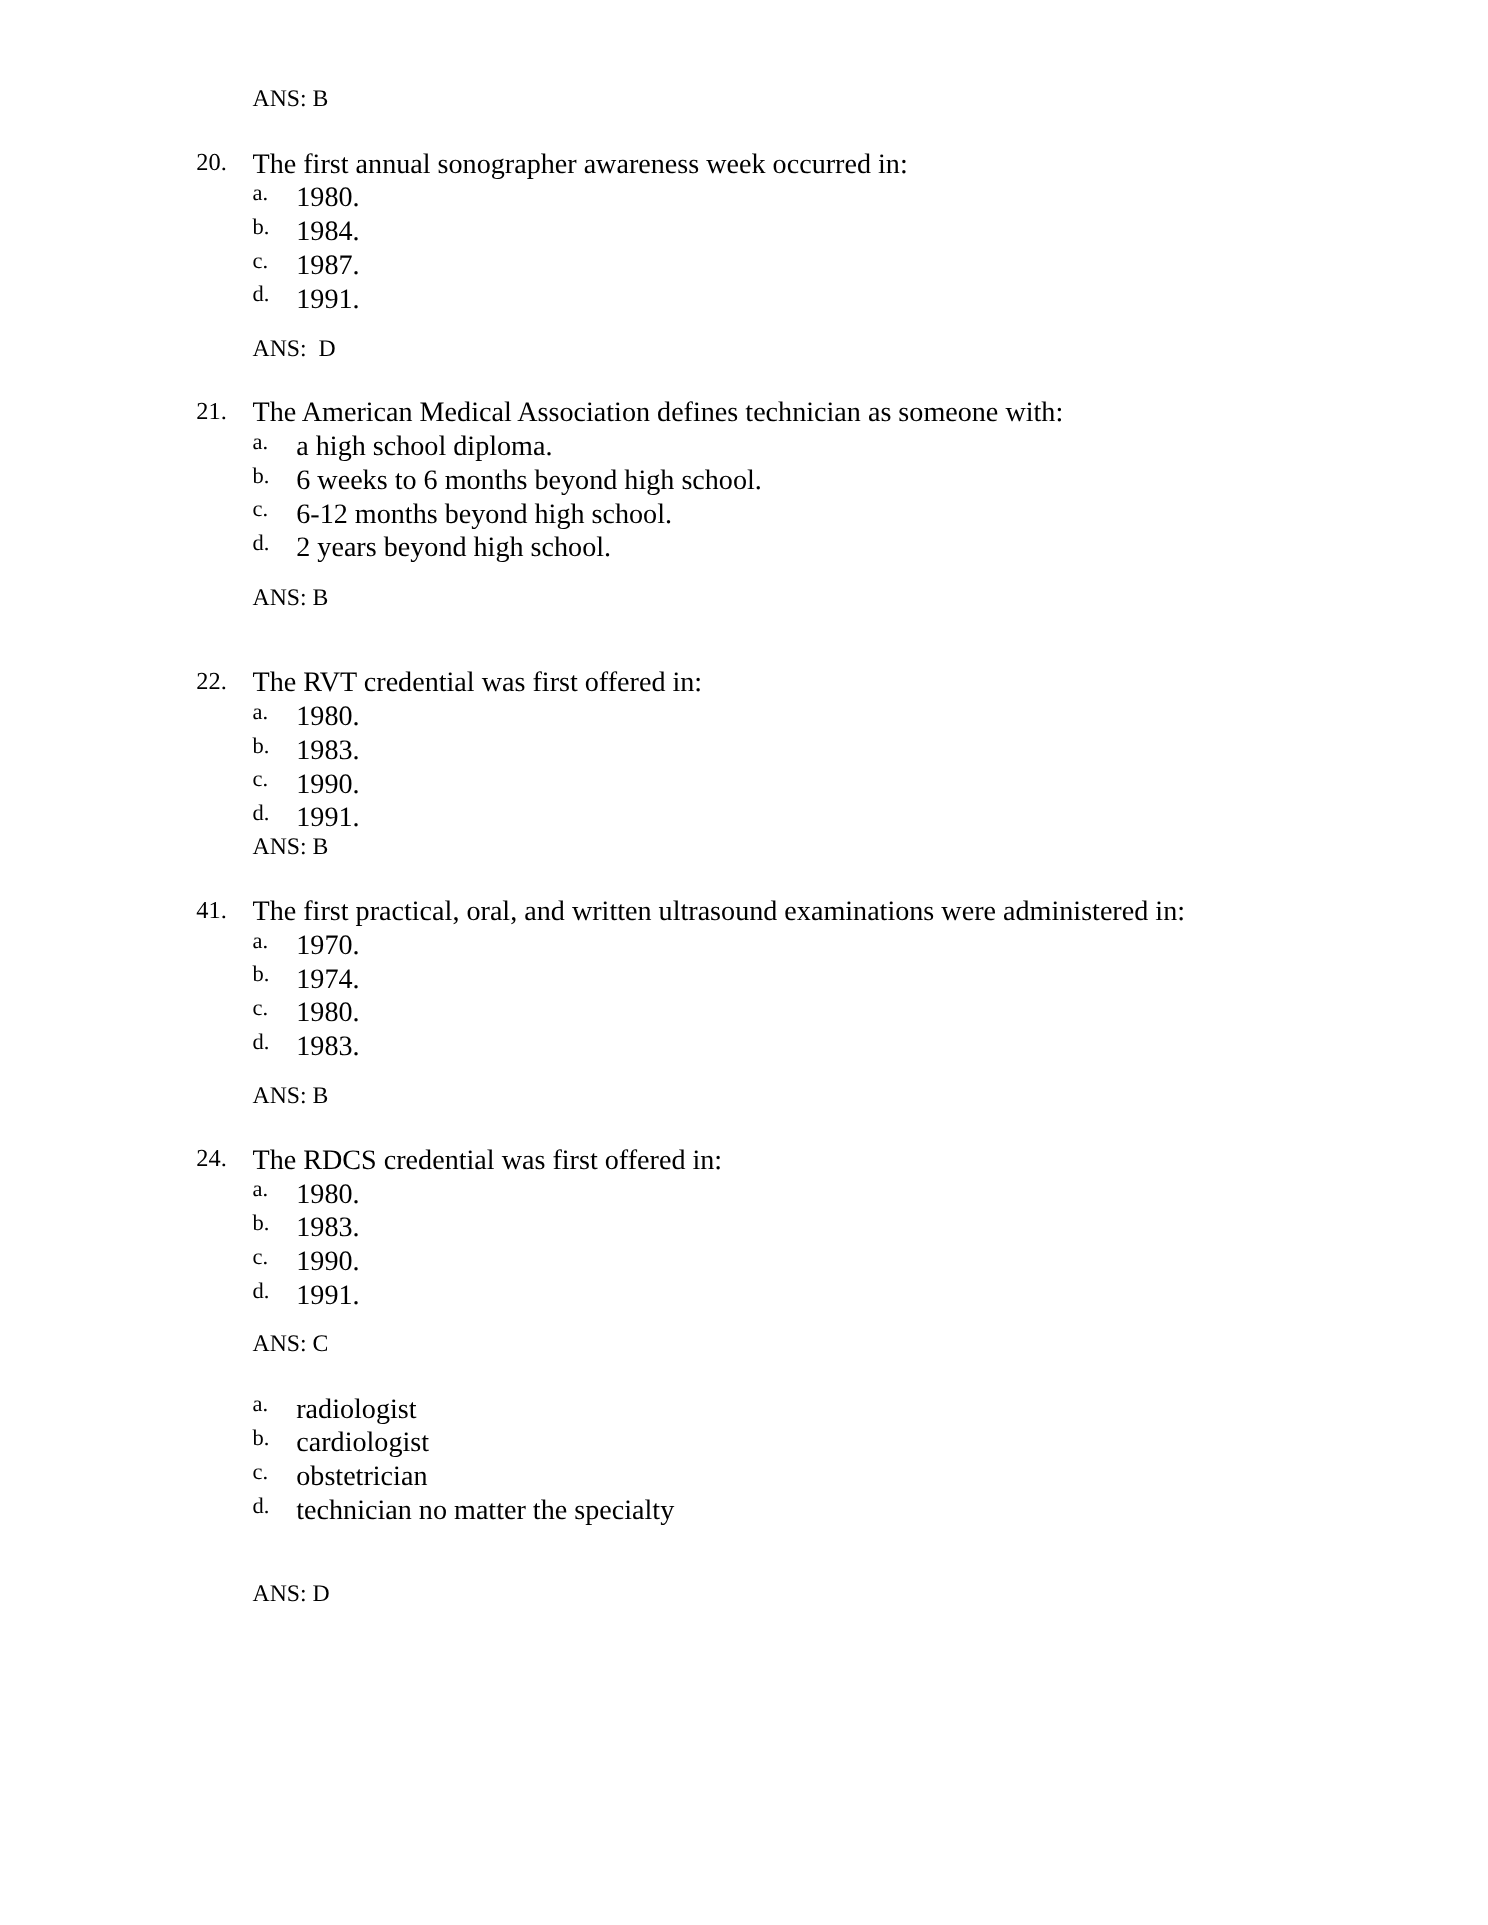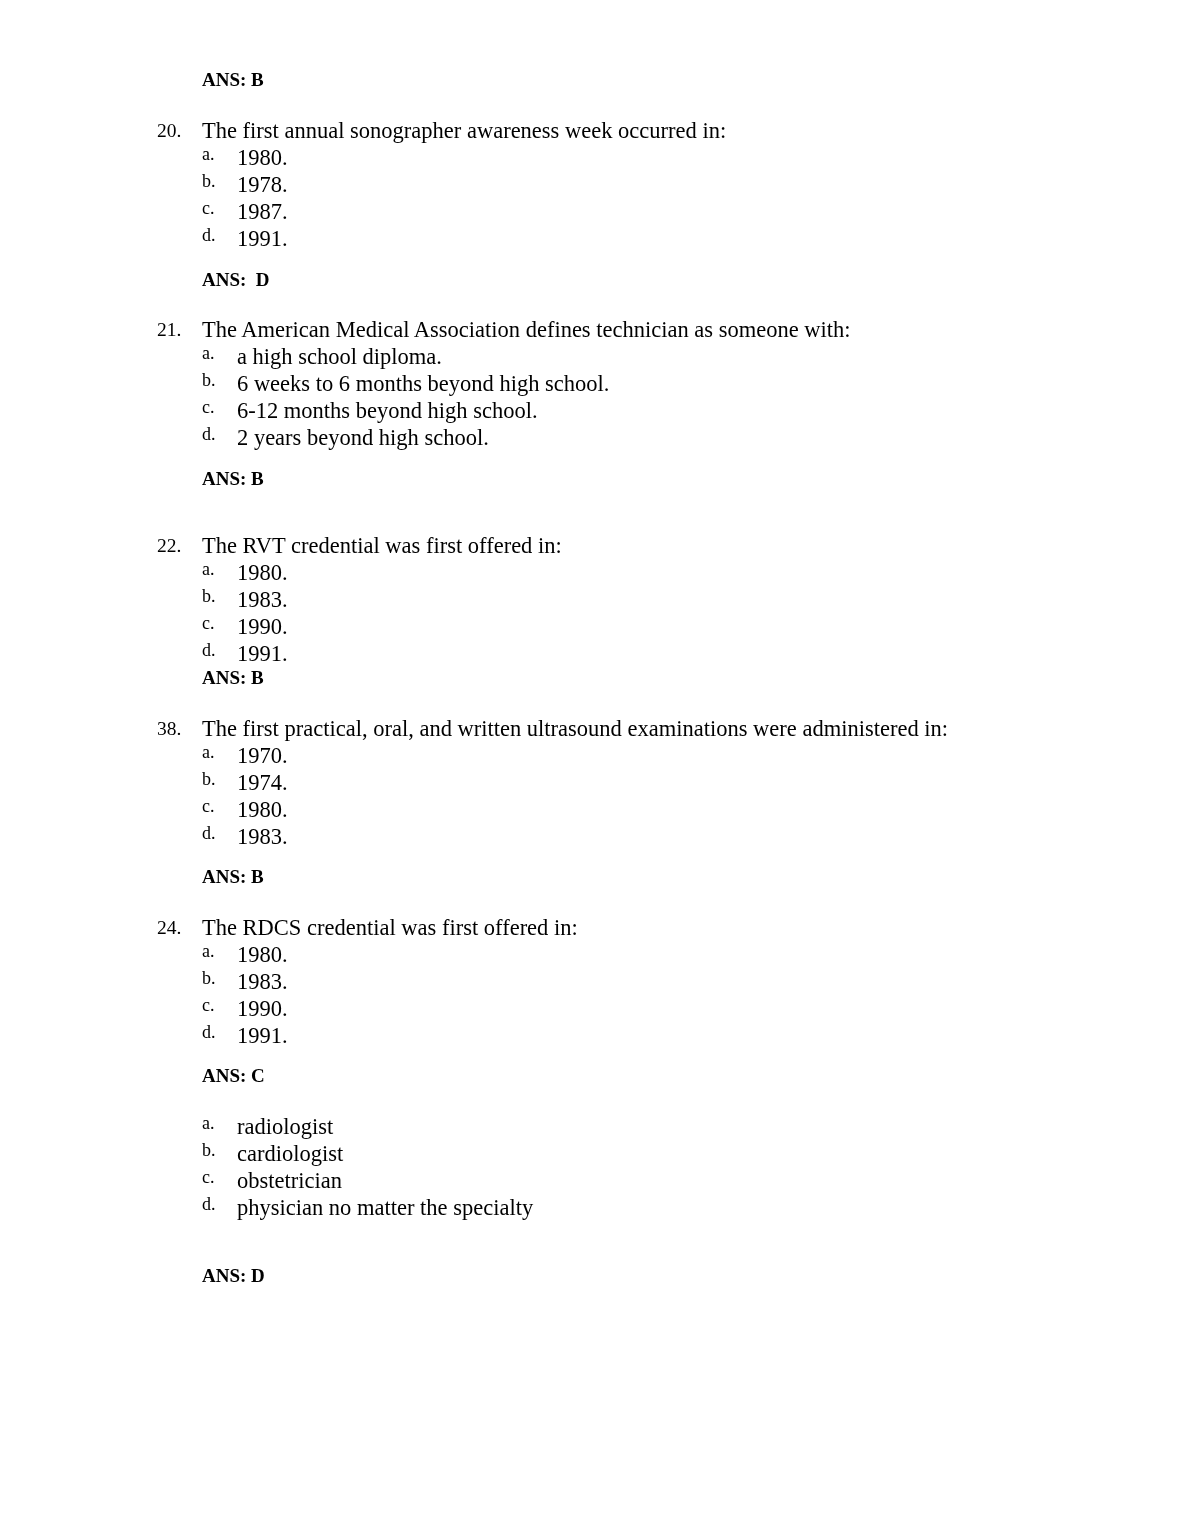--- a/index.html
+++ b/index.html
@@ -21,7 +21,6 @@
       font-size: 19px;
       line-height: 22px;
       white-space: pre;
-      font-weight: bold;
     }
     .question {
       position: absolute;

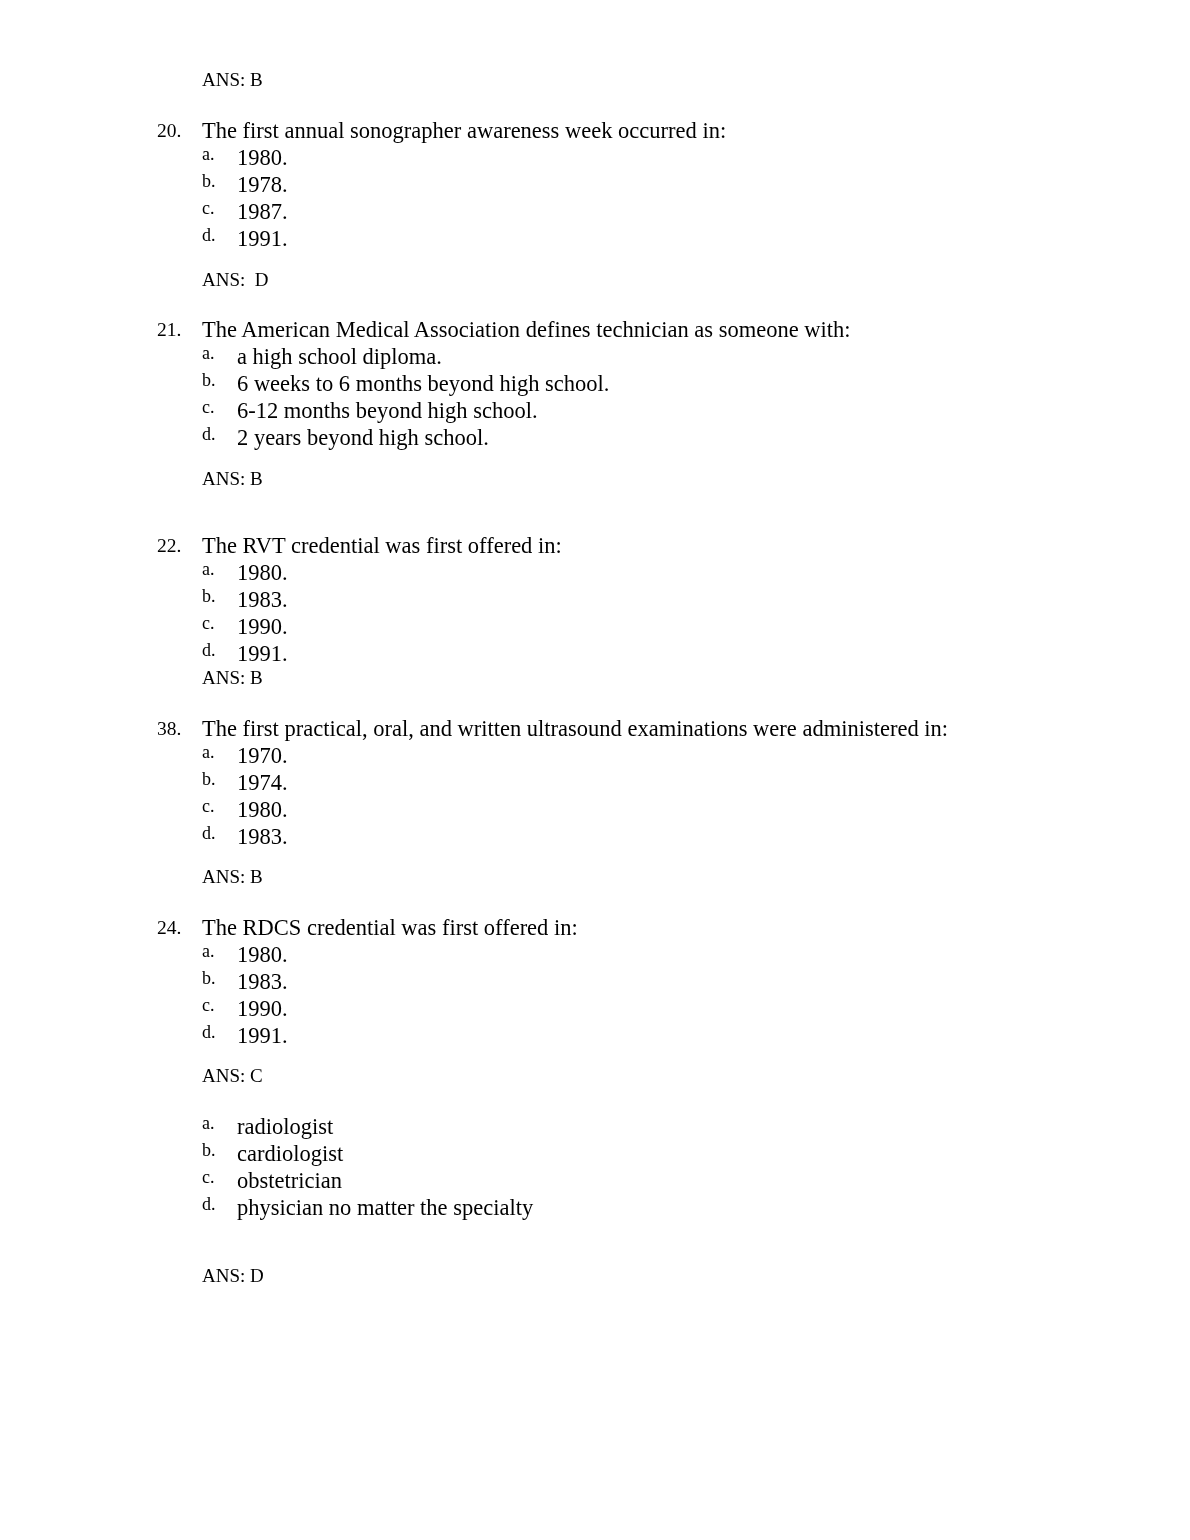--- a/index.html
+++ b/index.html
@@ -87,7 +87,7 @@
   </div>
   <div class="opt">
     <span class="opt-letter">b.</span>
-    <span class="opt-text">1978.</span>
+    <span class="opt-text">1984.</span>
   </div>
   <div class="opt">
     <span class="opt-letter">c.</span>

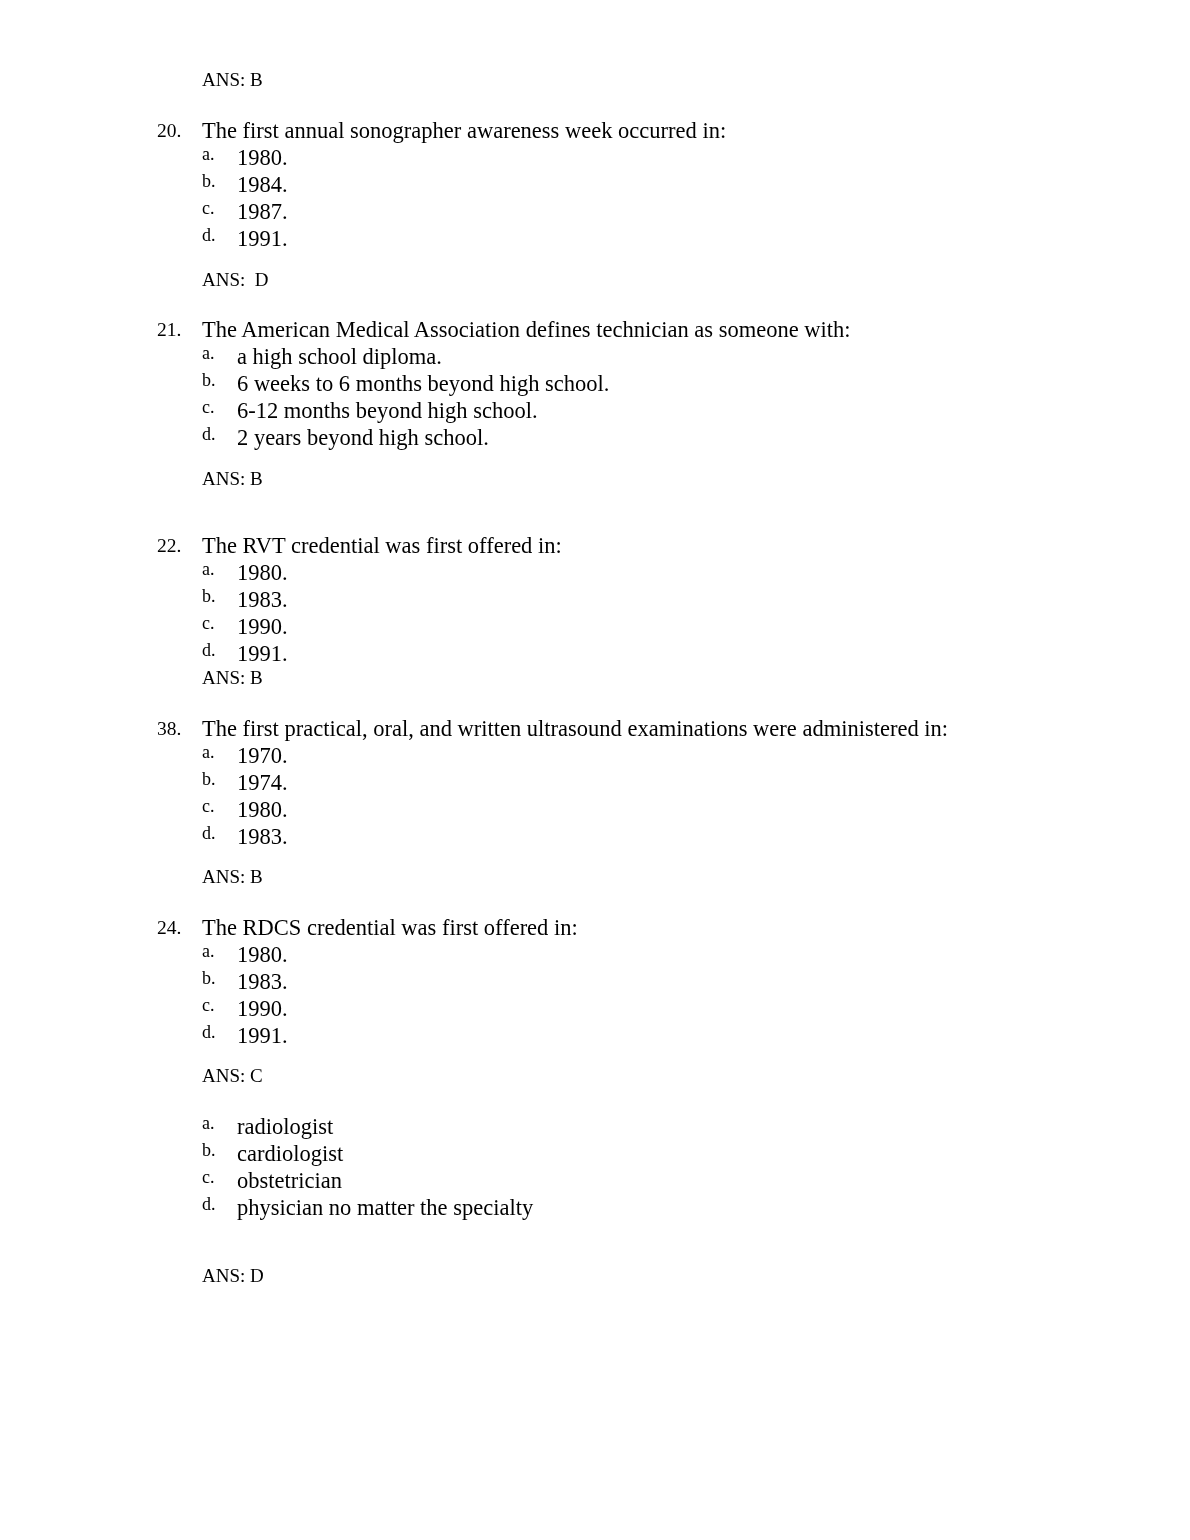--- a/index.html
+++ b/index.html
@@ -150,7 +150,7 @@
 
 <div class="question" style="top:715px;">
   <div class="q-line">
-    <span class="q-num">38.</span>
+    <span class="q-num">41.</span>
     <span class="q-text">The first practical, oral, and written ultrasound examinations were administered in:</span>
   </div>
   <div class="opt">

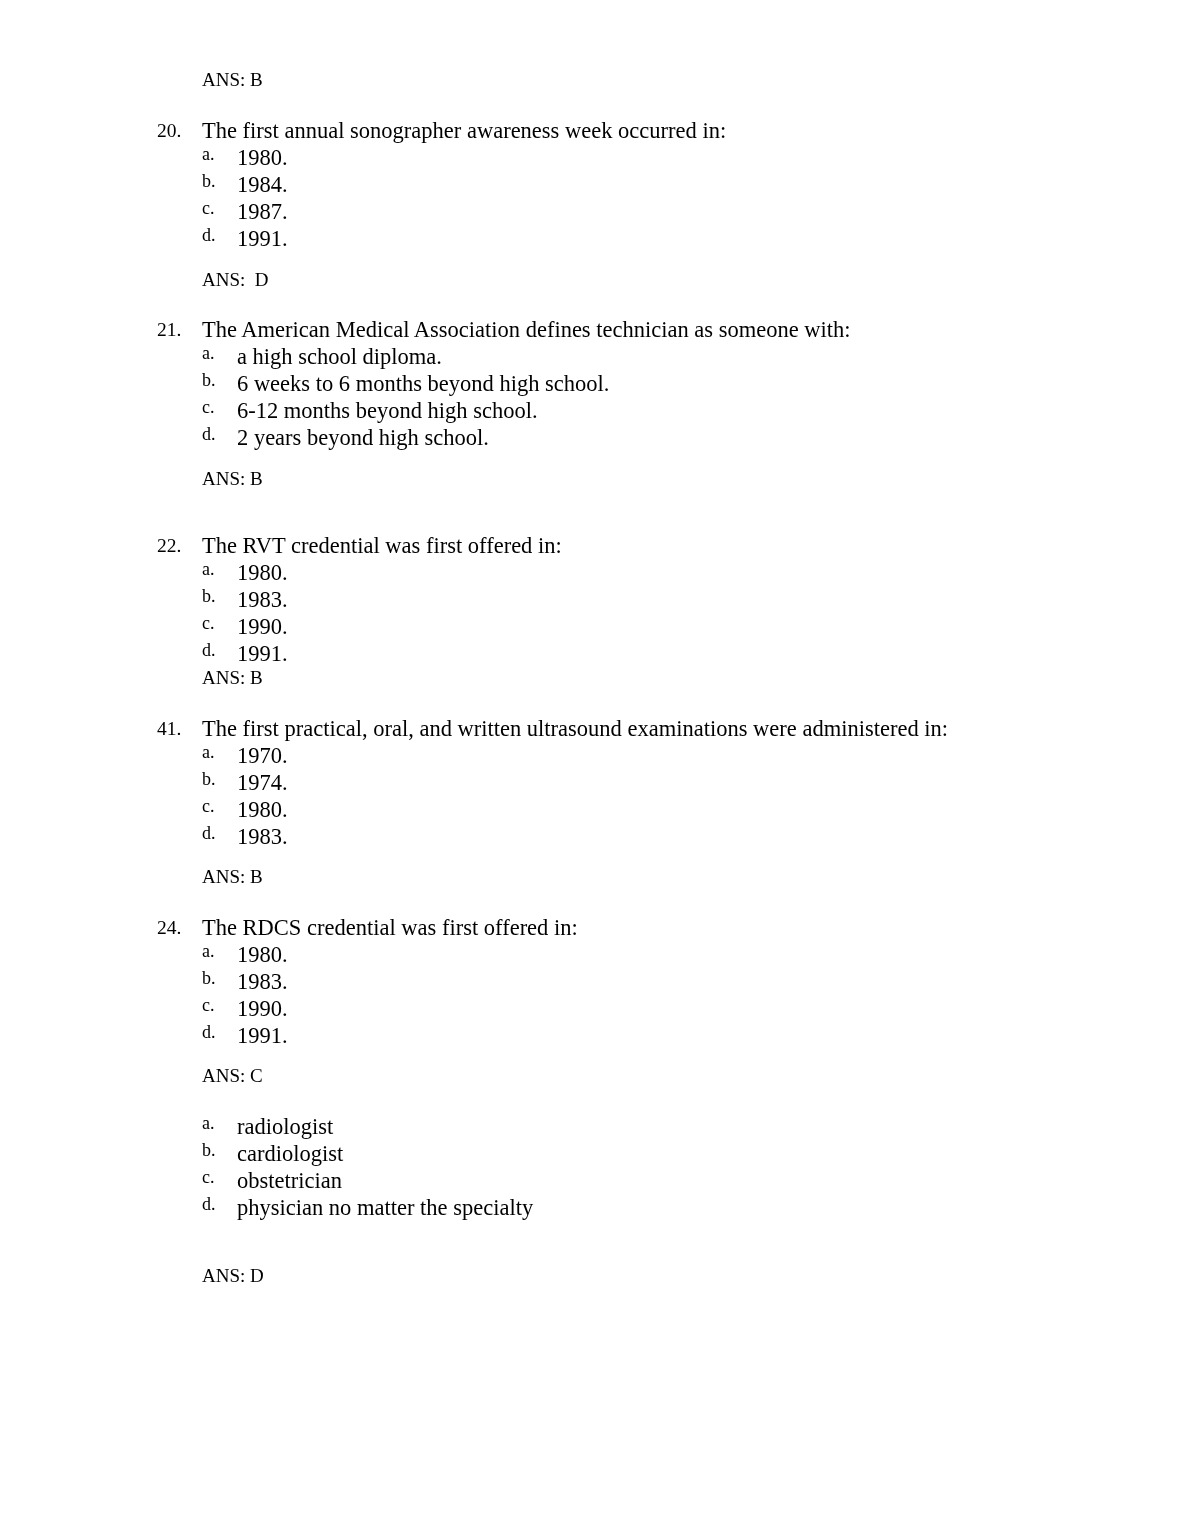--- a/index.html
+++ b/index.html
@@ -211,7 +211,7 @@
   </div>
   <div class="opt">
     <span class="opt-letter">d.</span>
-    <span class="opt-text">physician no matter the specialty</span>
+    <span class="opt-text">technician no matter the specialty</span>
   </div>
 </div>
 <div class="ans" style="top:1265px;">ANS: D</div>

